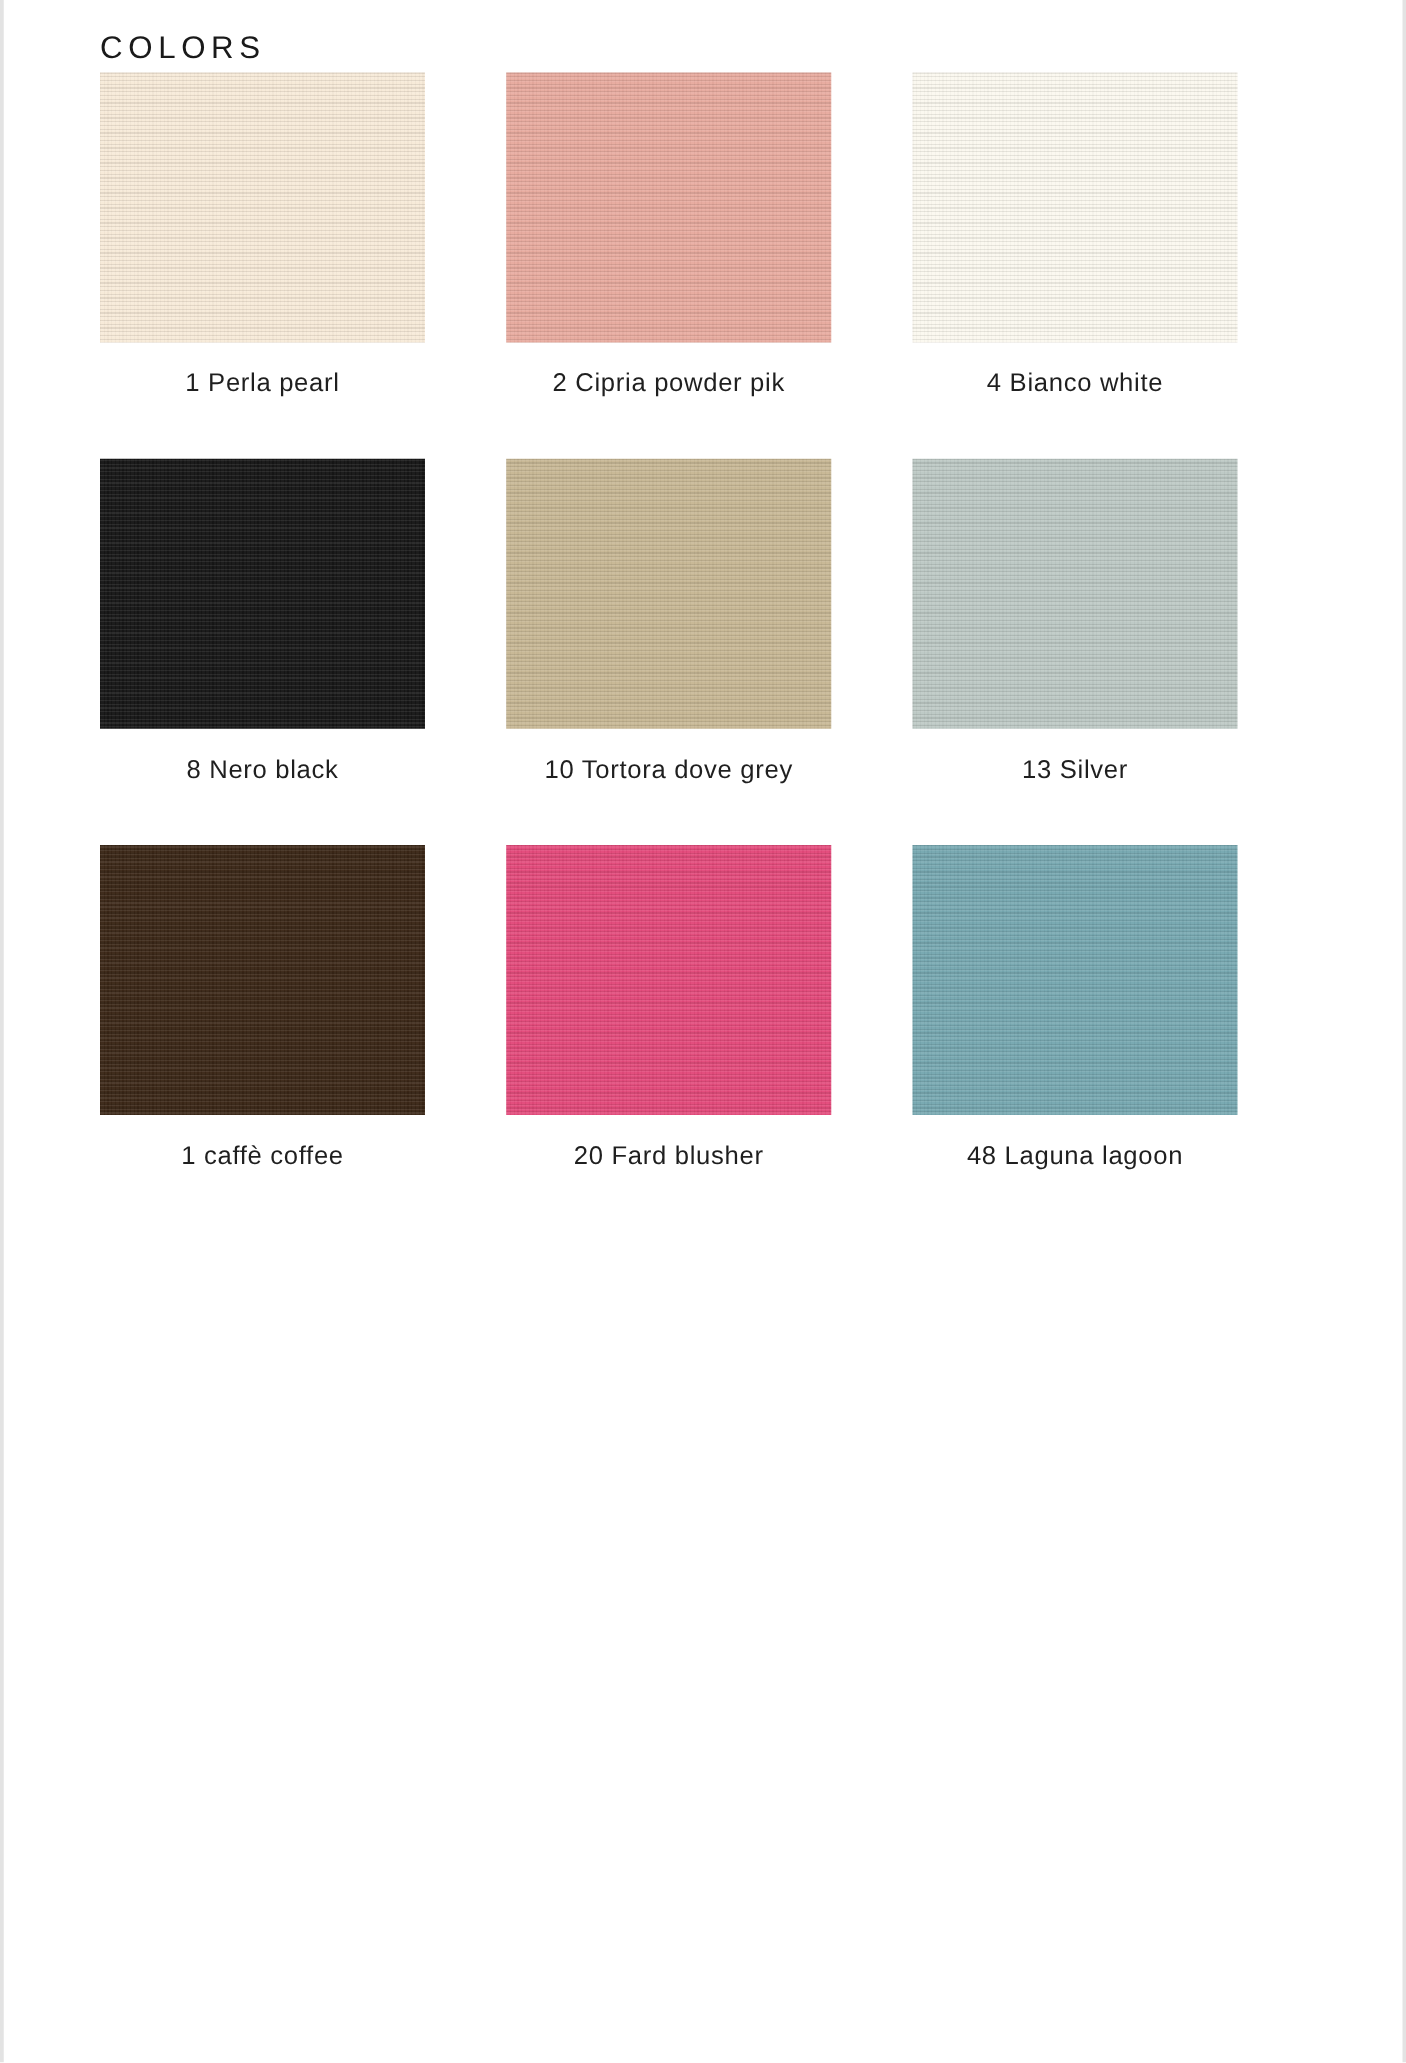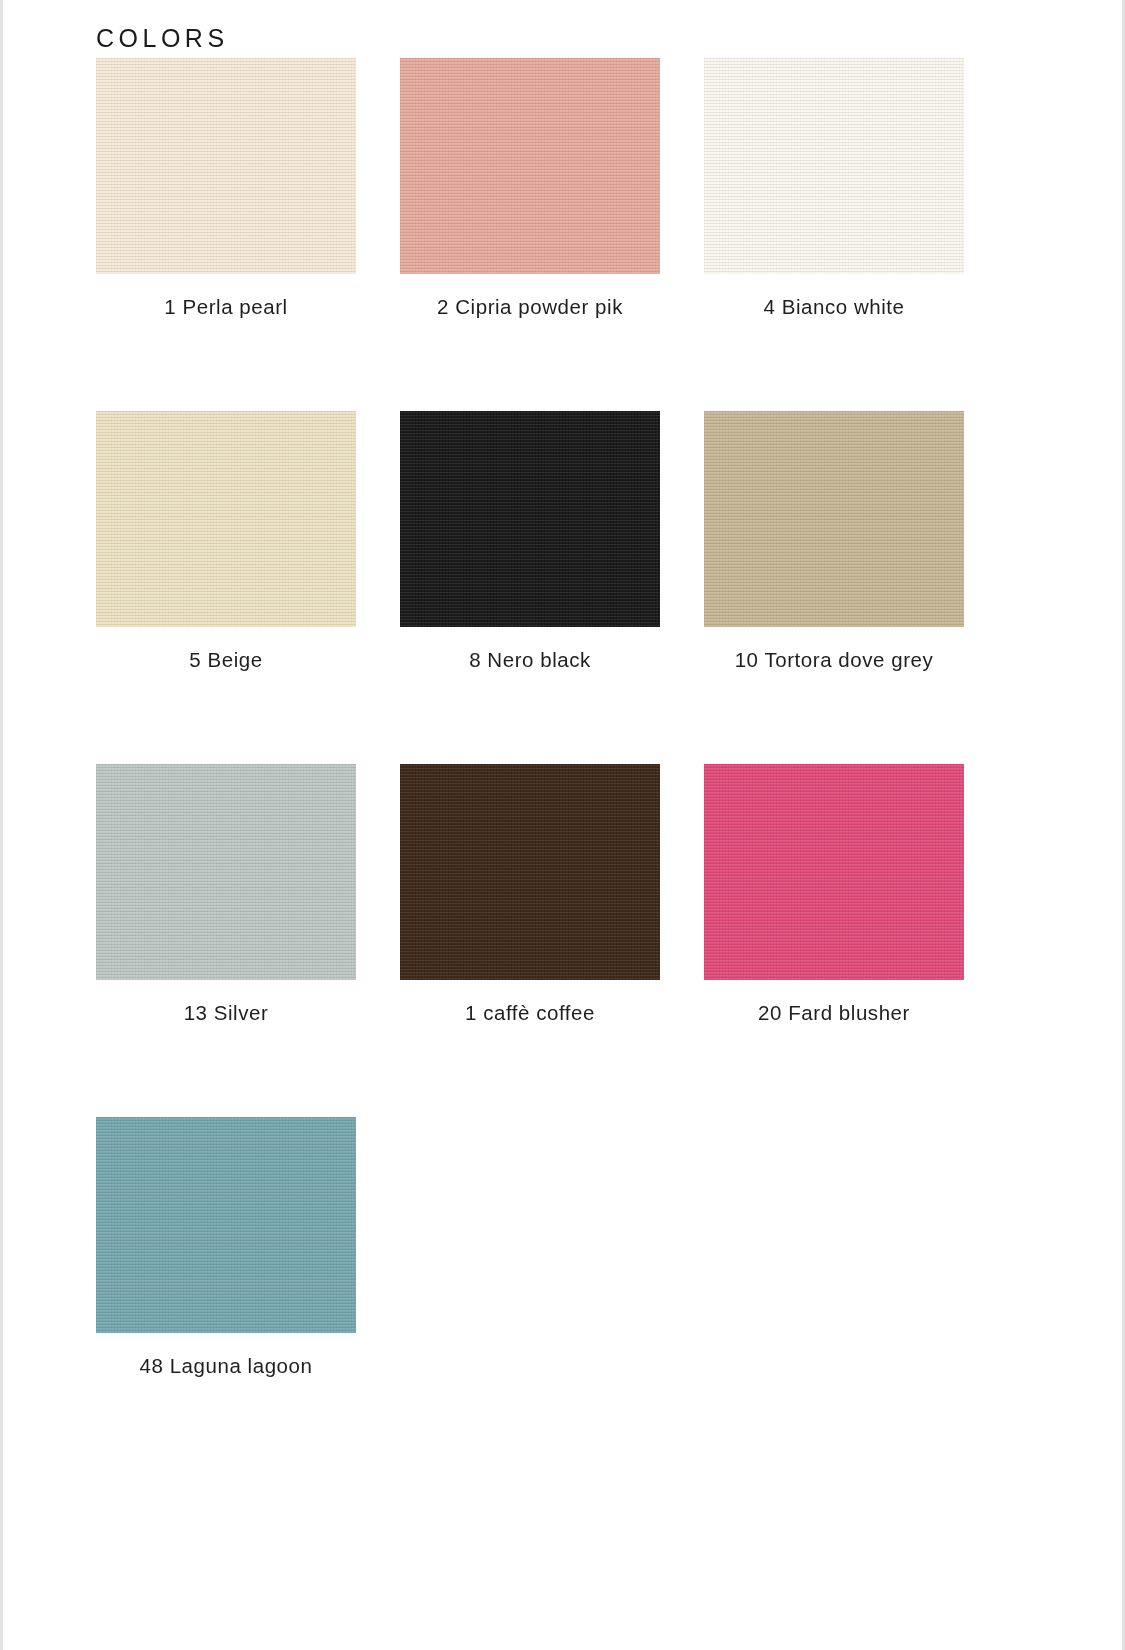--- a/index.html
+++ b/index.html
@@ -36,7 +36,7 @@
 
   .sheet {
     position: absolute;
-    left: 16px; top: 0;
+    left: 0; top: 0;
     width: 928px;
     height: 1650px;
     padding: 0;

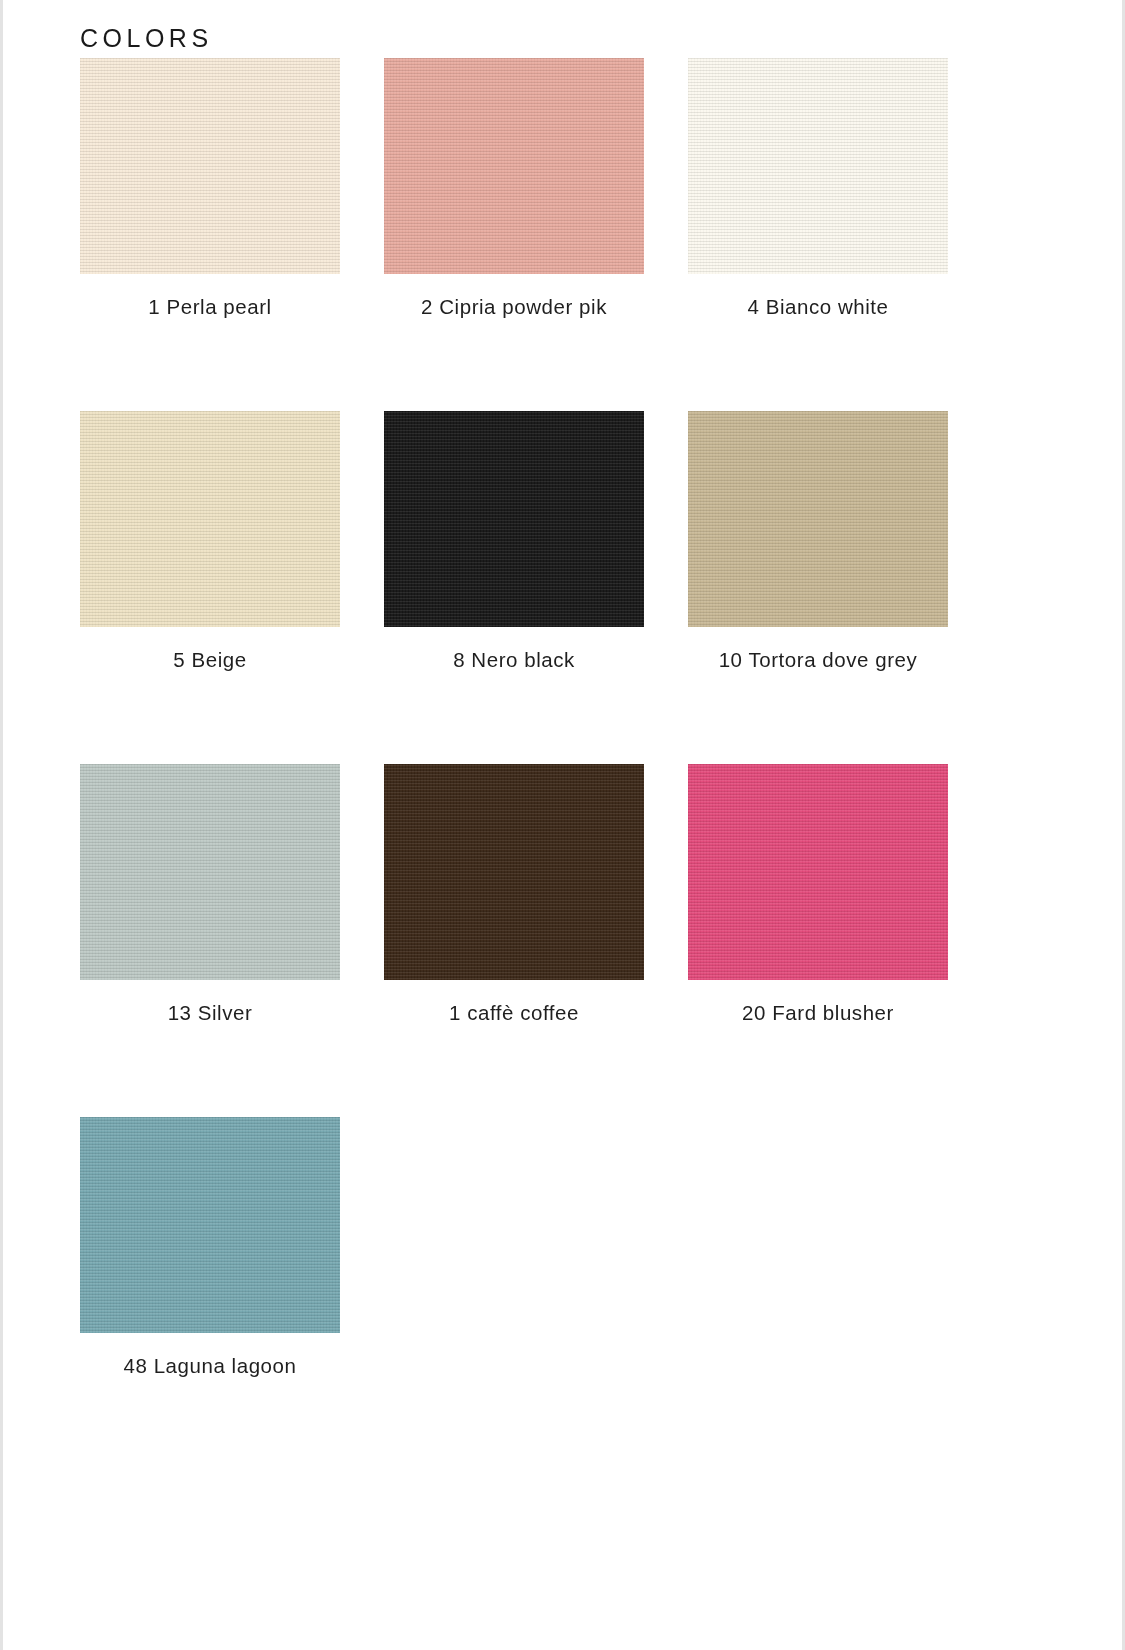--- a/index.html
+++ b/index.html
@@ -61,7 +61,6 @@
     grid-template-columns: repeat(3, 260px);
     column-gap: 65px;
     row-gap: 0;
-    gap: 44px;
   }
 
   .swatch-cell {

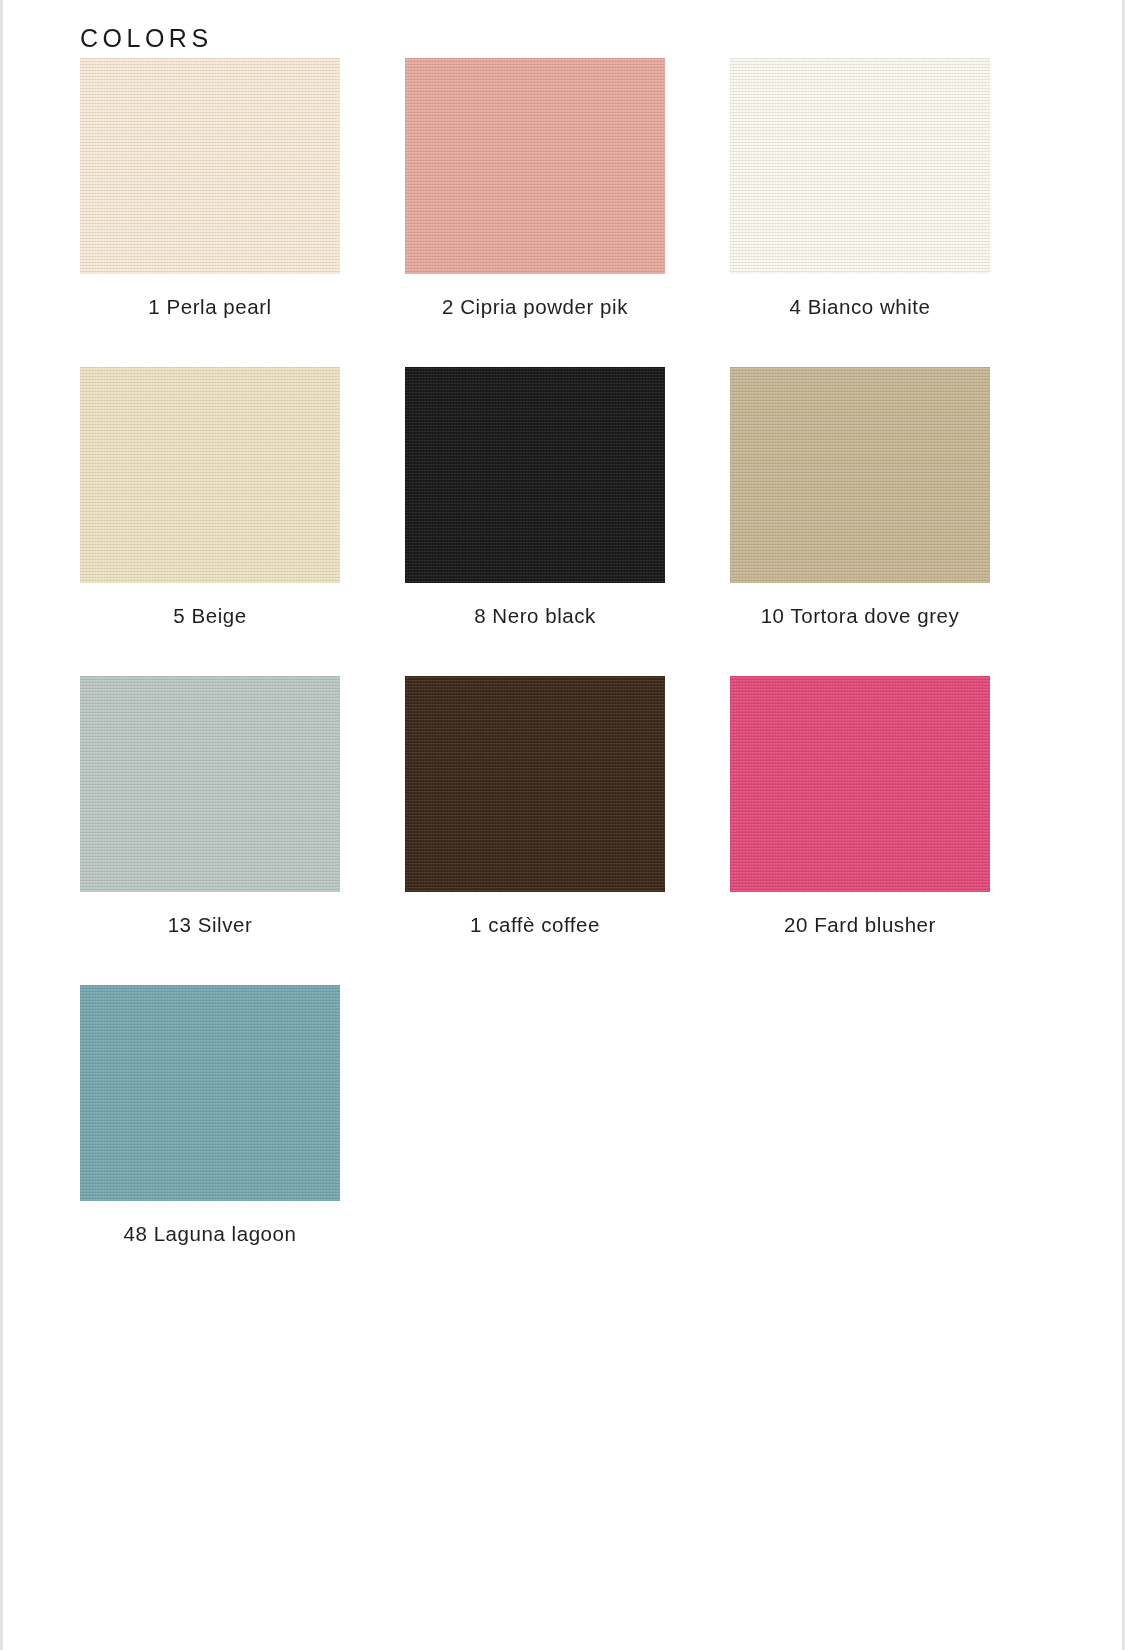--- a/index.html
+++ b/index.html
@@ -135,10 +135,6 @@
         <div class="swatch-label">4 Bianco white</div>
       </div>
       <div class="swatch-cell">
-        <div class="swatch-chip" style="background-color: rgb(238, 226, 196);"></div>
-        <div class="swatch-label">5 Beige</div>
-      </div>
-      <div class="swatch-cell">
         <div class="swatch-chip" style="background-color: rgb(22, 22, 22);"></div>
         <div class="swatch-label">8 Nero black</div>
       </div>

